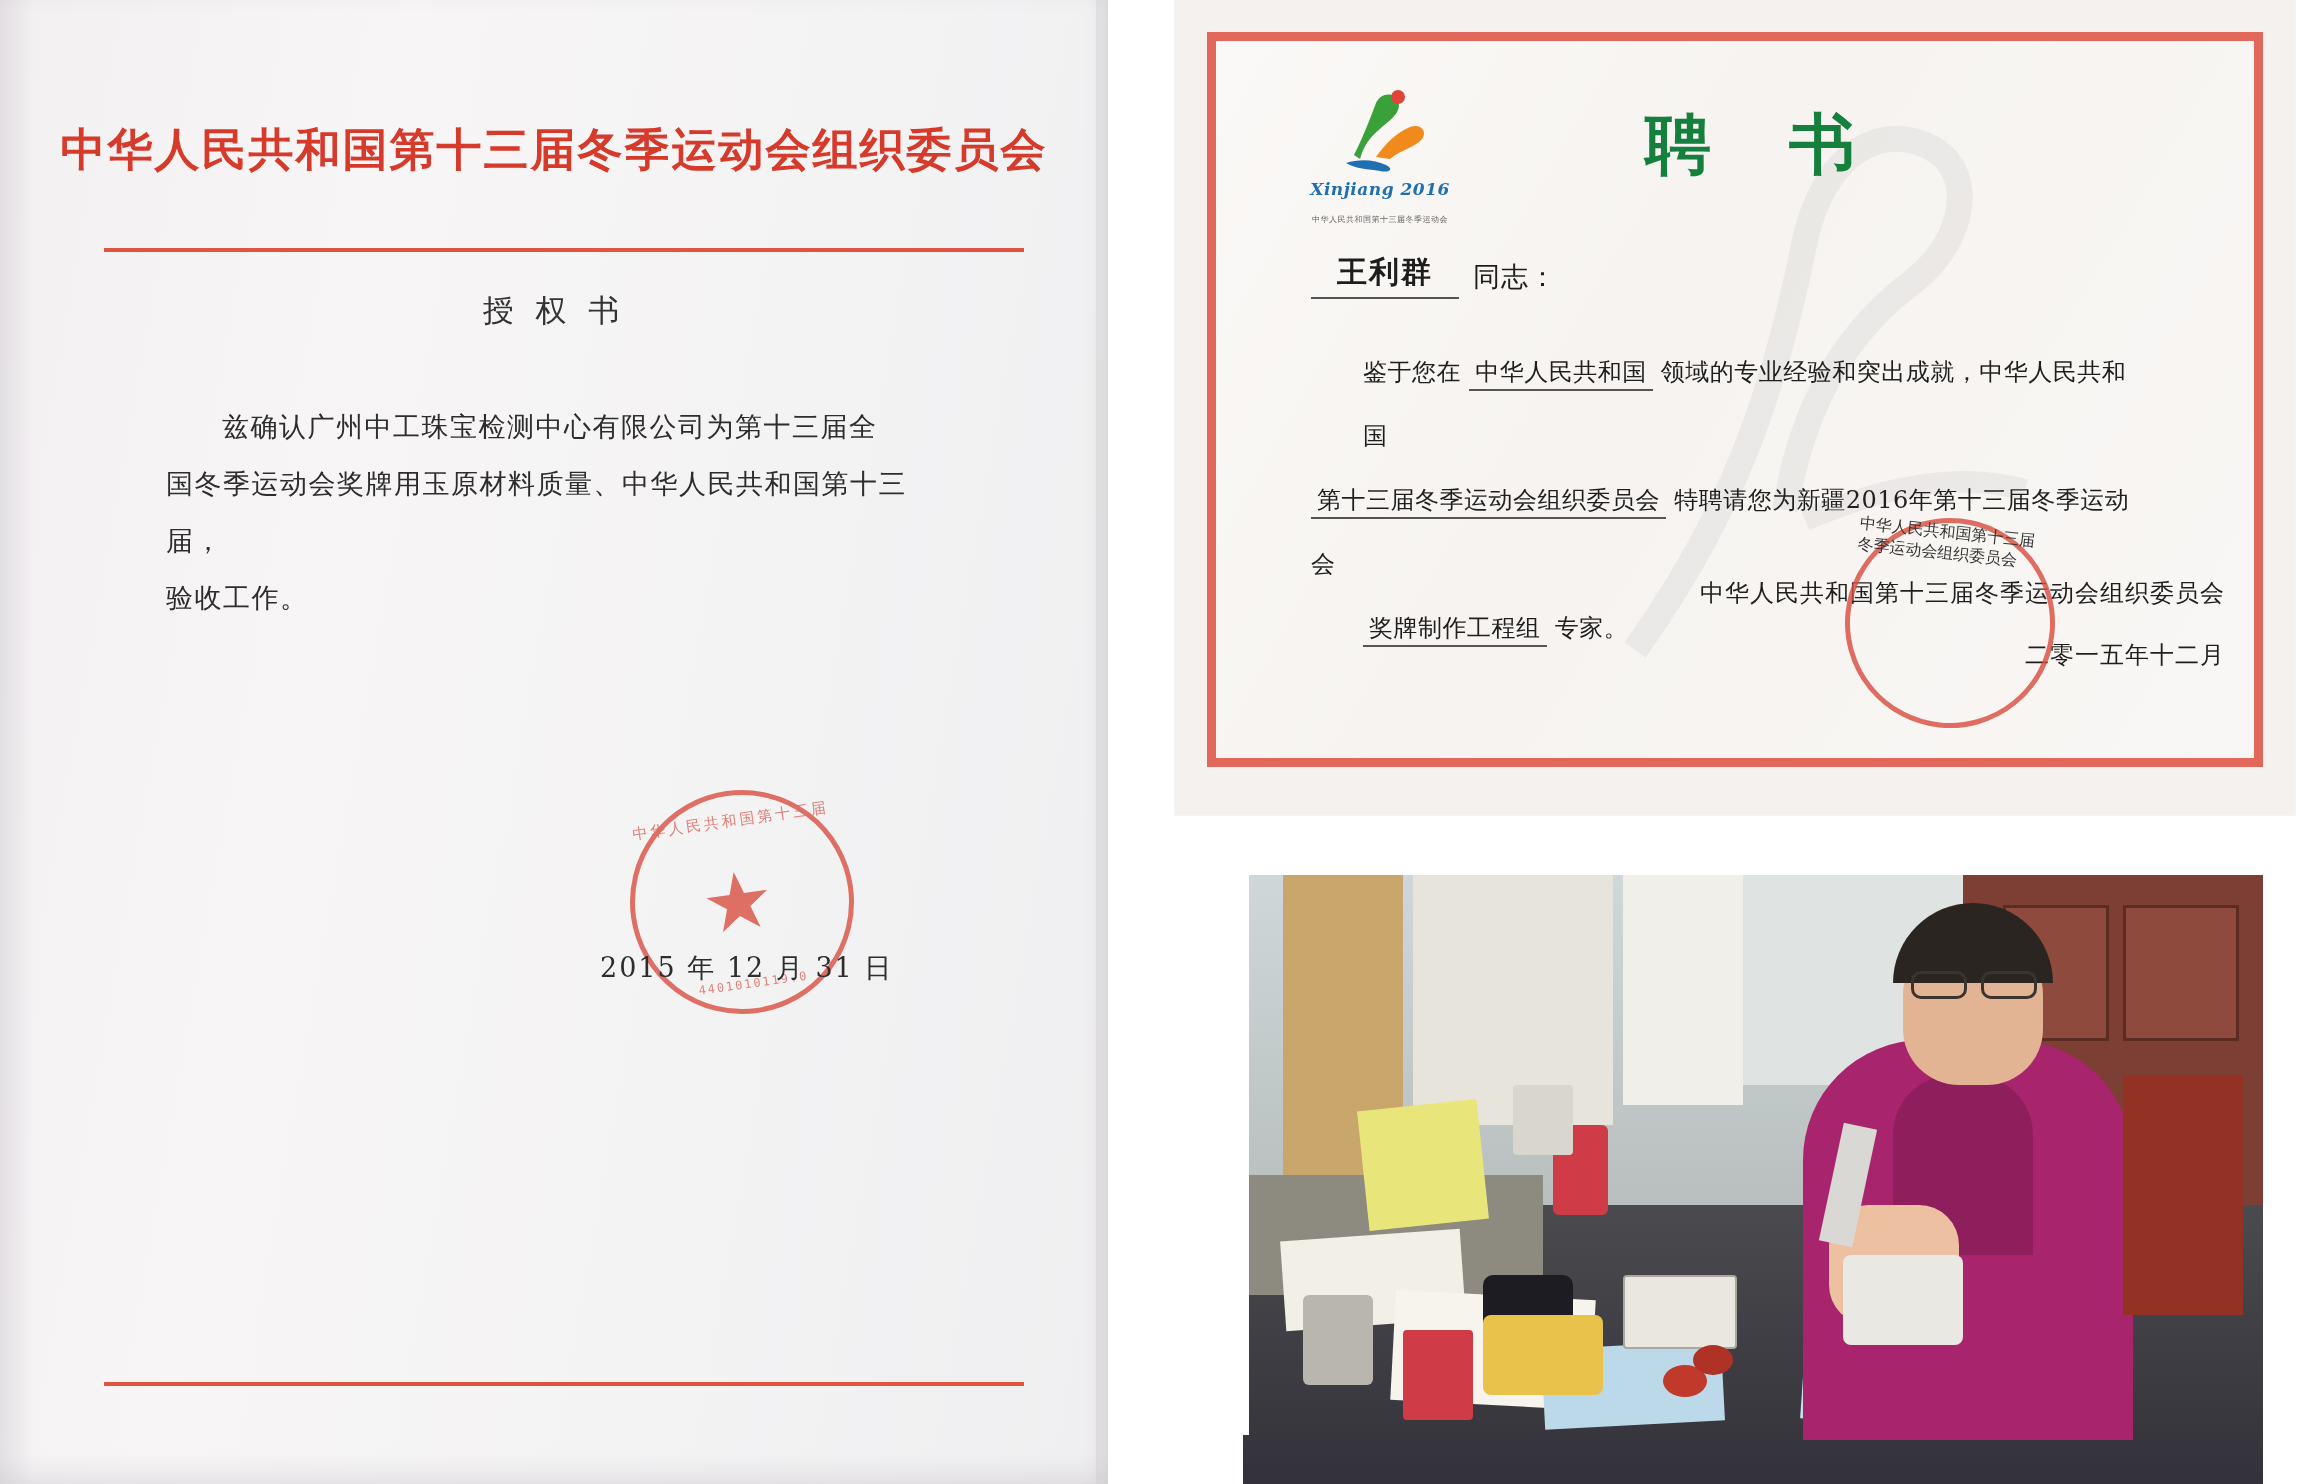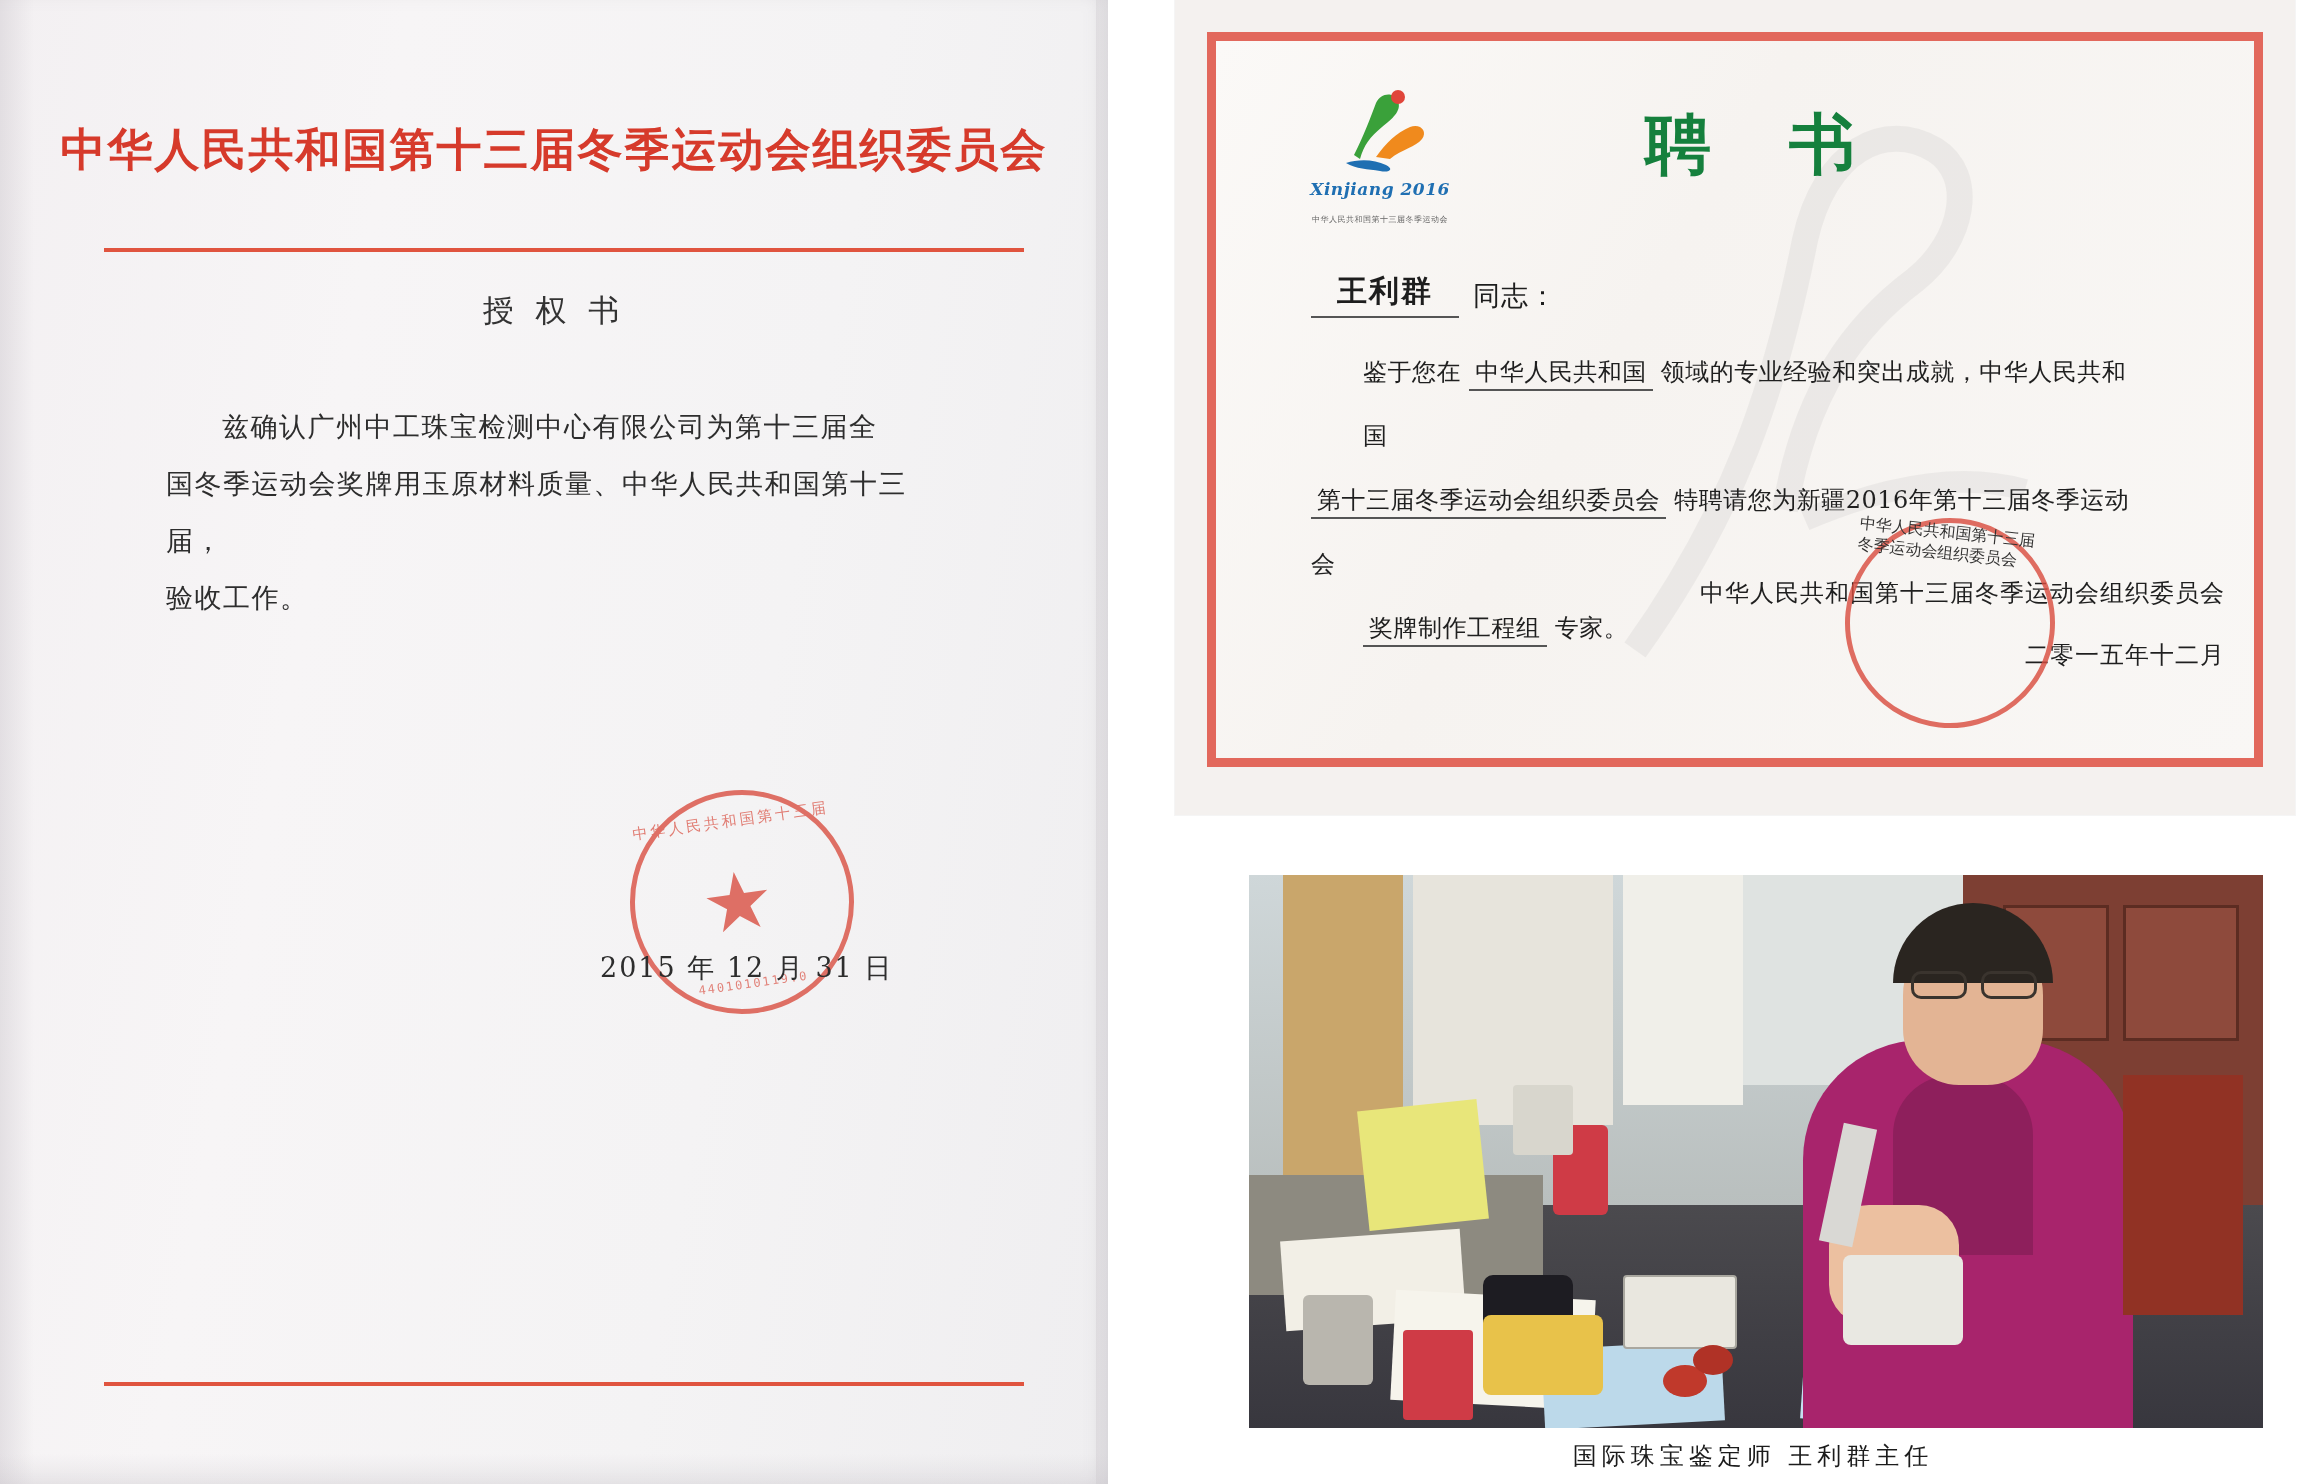--- a/index.html
+++ b/index.html
@@ -244,7 +244,6 @@
     border-bottom: 2px solid #555;
     padding: 0 26px 4px 26px;
     letter-spacing: 2px;
-    margin-top: 19px;
   }
   .recipient-suffix {
     font-size: 27px;

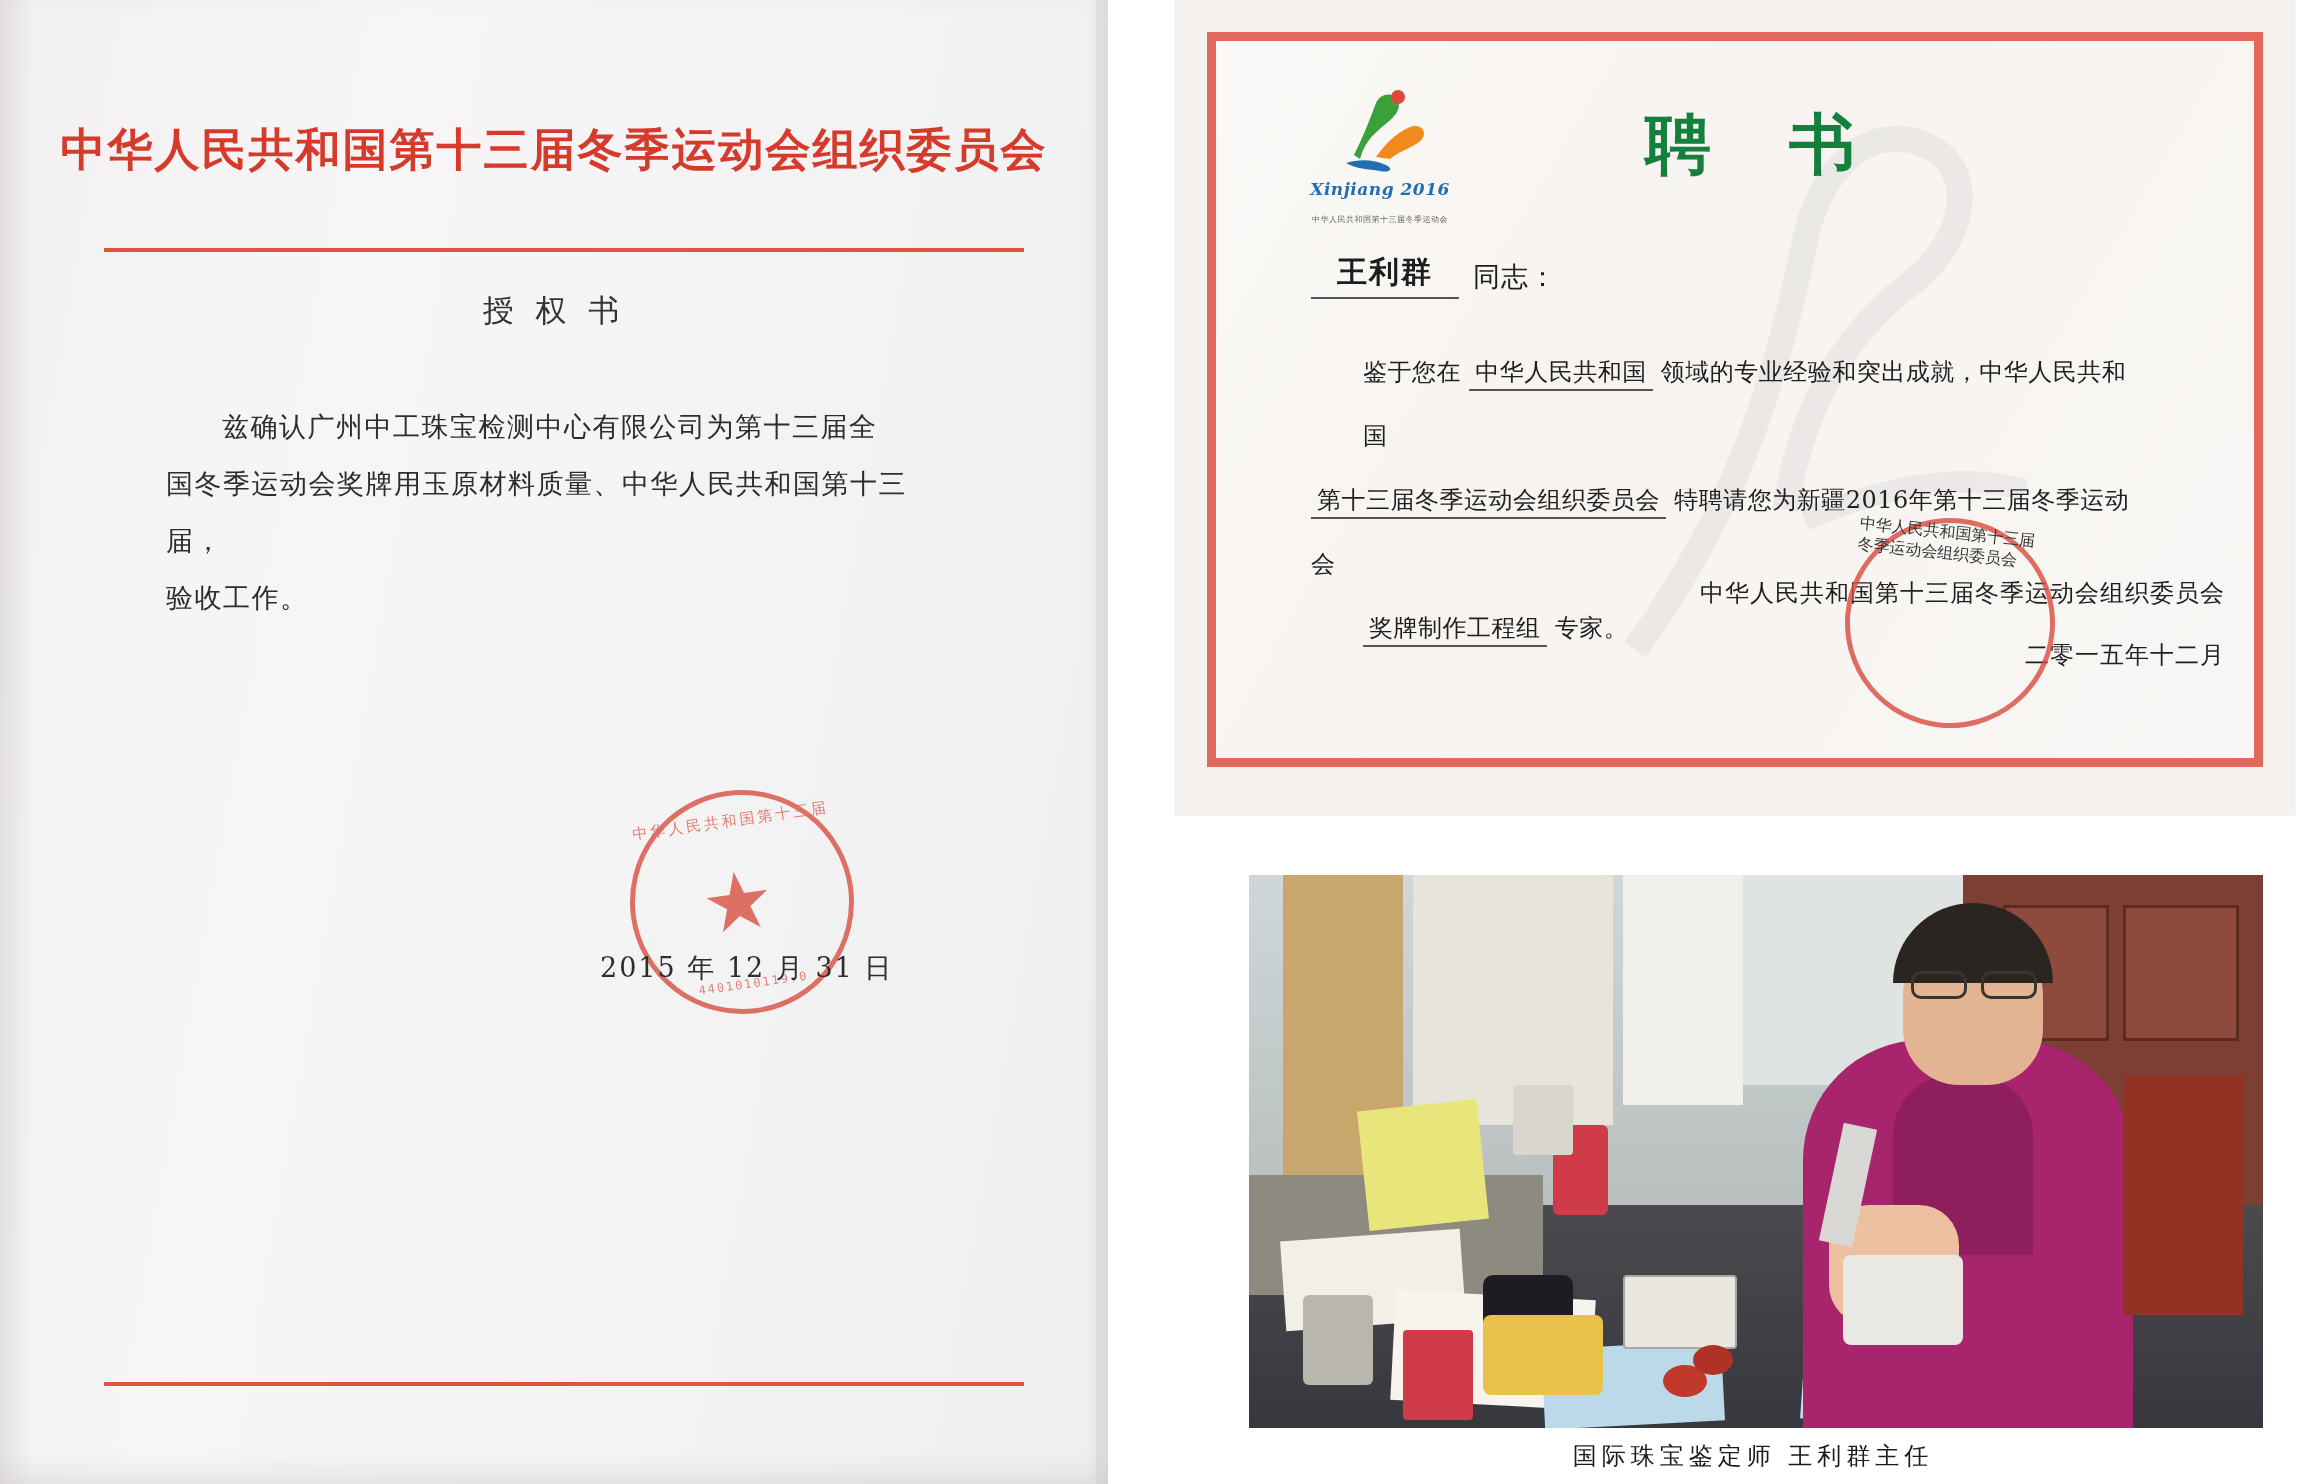--- a/index.html
+++ b/index.html
@@ -452,9 +452,6 @@
     <div class="gap-white" style="left:0;top:0;width:6px;height:560px;"></div>
   </div>
 
-  <div class="photo-caption-bar">
-    <span>国际珠宝鉴定师 王利群主任</span>
-  </div>
 </div>
 
 </body></html>

